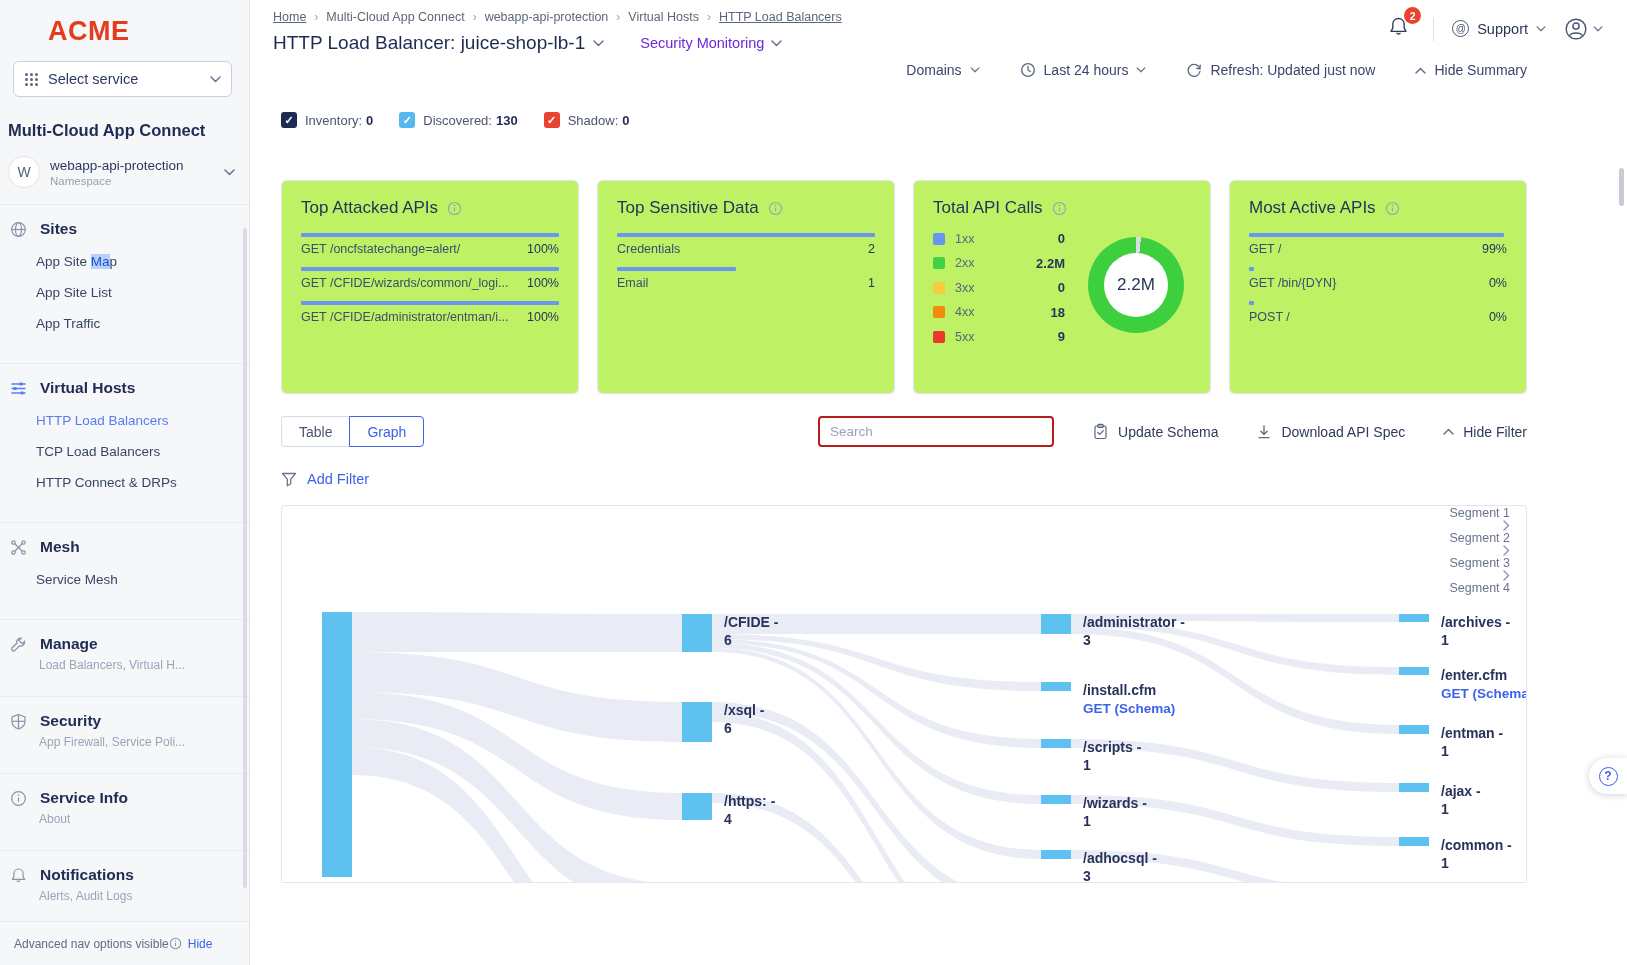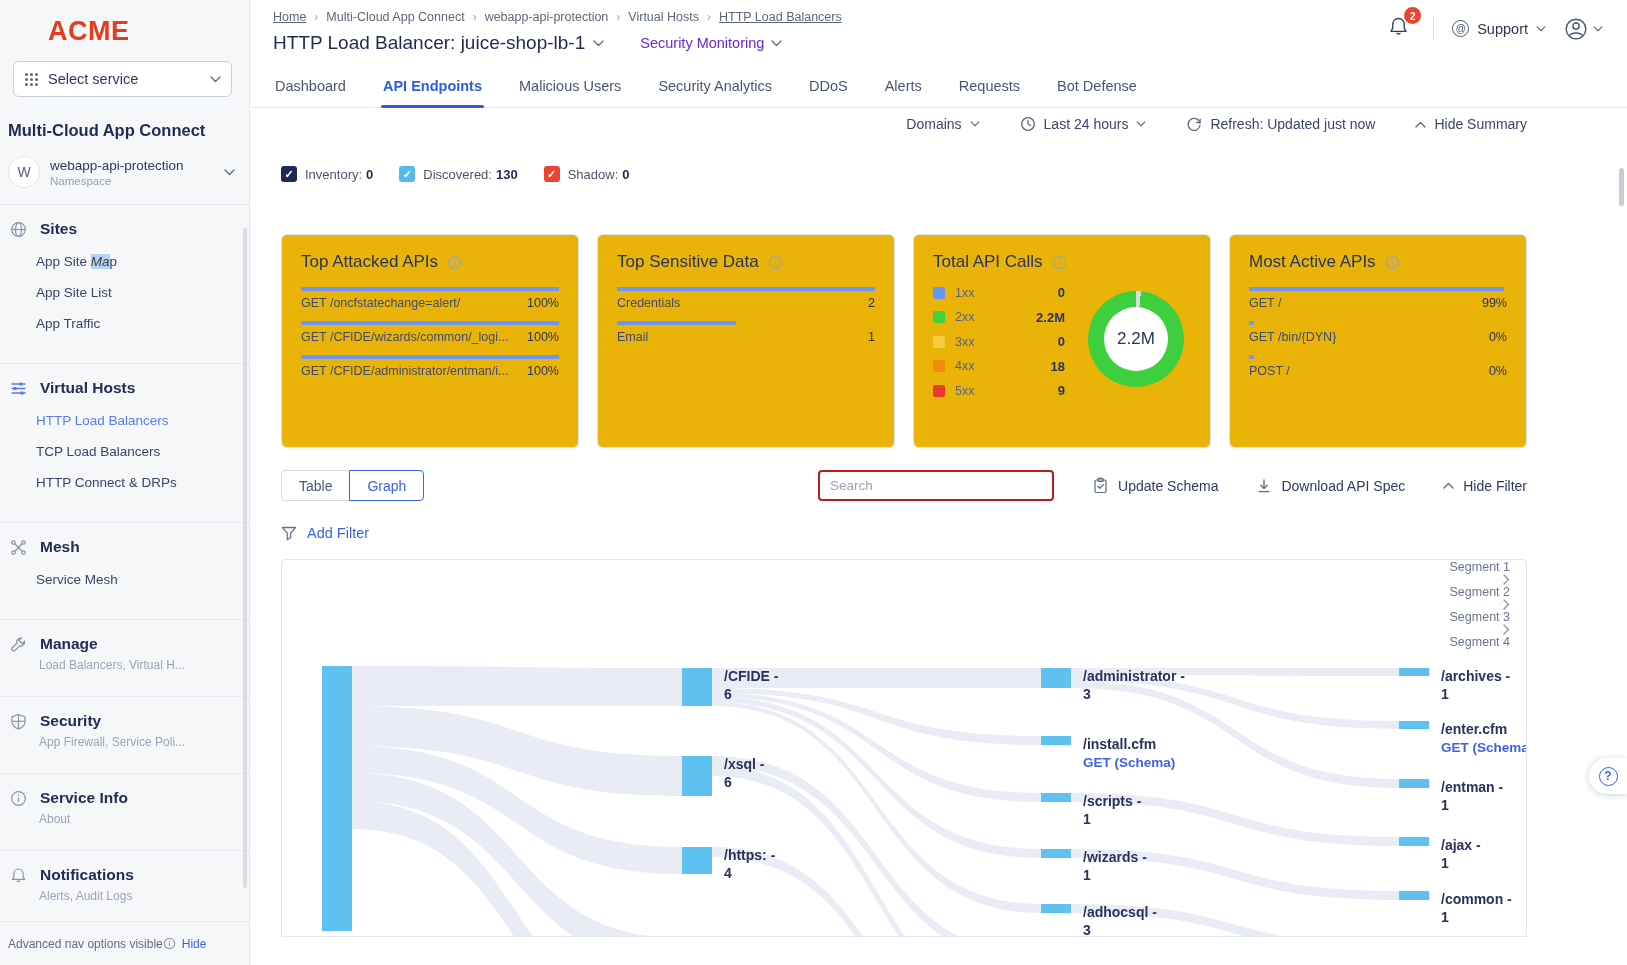--- a/index.html
+++ b/index.html
@@ -361,16 +361,6 @@
     </div>
   </div>
 
-  <nav class="tabs" id="tabs">
-      <span class="tab">Dashboard</span>
-      <span class="tab active">API Endpoints</span>
-      <span class="tab">Malicious Users</span>
-      <span class="tab">Security Analytics</span>
-      <span class="tab">DDoS</span>
-      <span class="tab">Alerts</span>
-      <span class="tab">Requests</span>
-      <span class="tab">Bot Defense</span>
-    </nav>
 
   <div class="content">
 

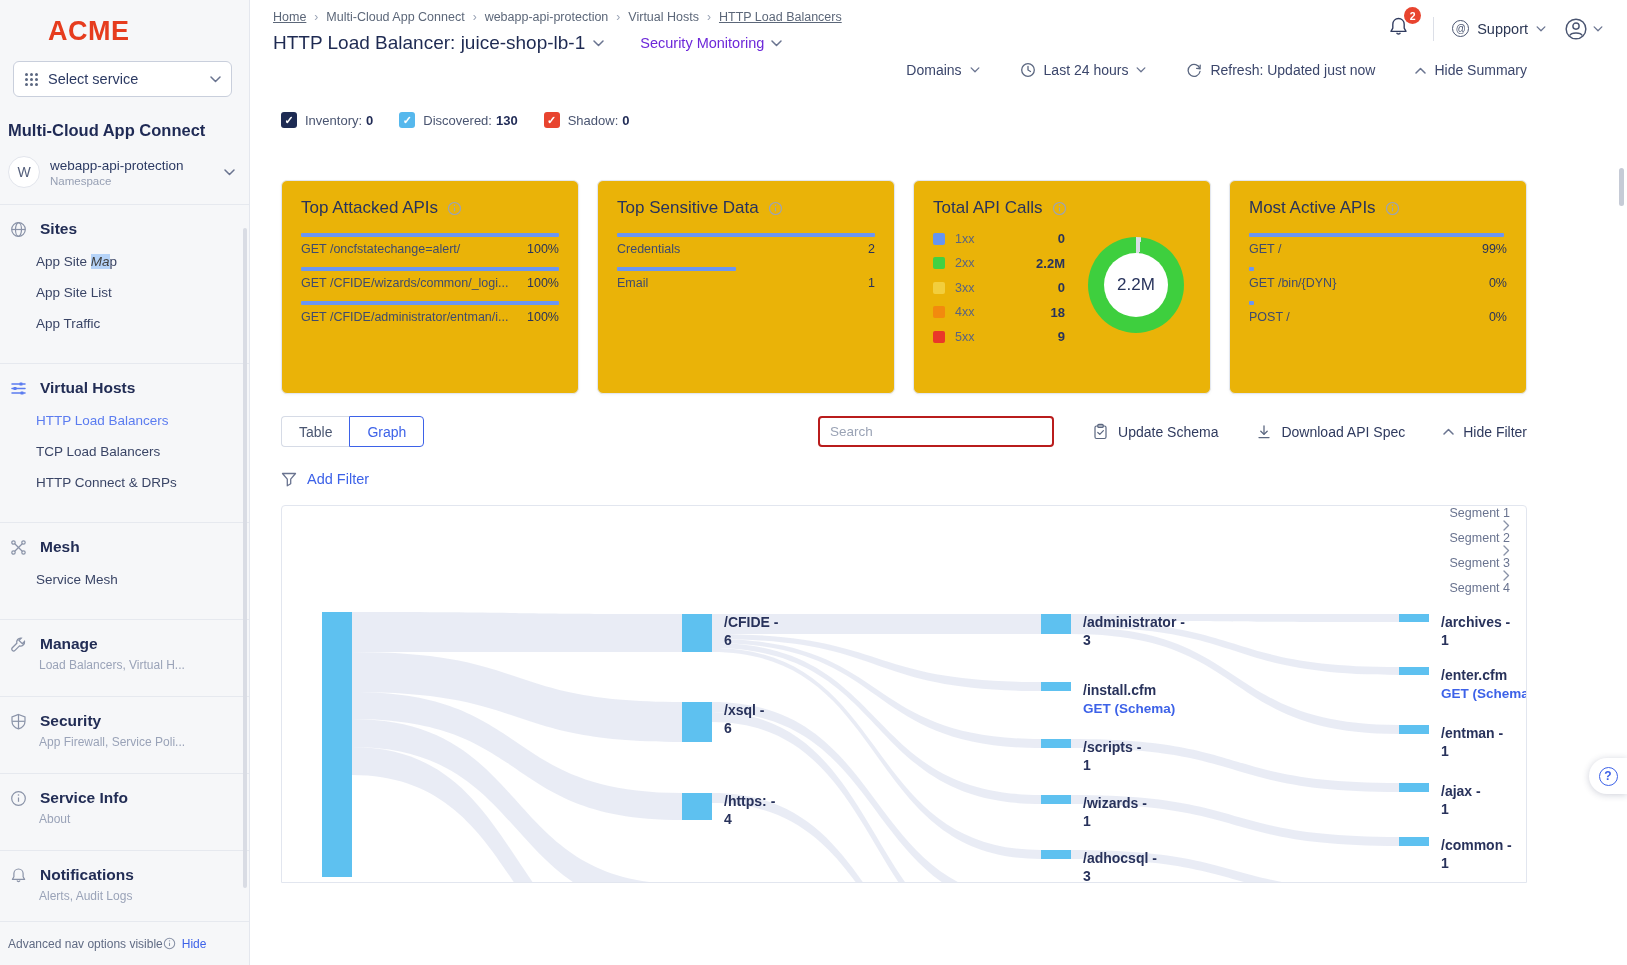--- a/index.html
+++ b/index.html
@@ -76,7 +76,7 @@
   .toggle .t-value { font-size:13px; font-weight:700; color:#1f2a55; margin-left:-4px; }
 
   .cards { display:flex; gap:18px; margin-top:52px; }
-  .card { flex:1; height:214px; background:#eab308; border:1px solid #e3e7ef; border-radius:6px;
+  .card { flex:1; height:214px; background:#bef264; border:1px solid #e3e7ef; border-radius:6px;
           box-shadow:0 1px 3px rgba(40,52,90,.05); padding:17px 19px; position:relative; }
   .card-title-row { display:flex; align-items:center; gap:9px; }
   .card-title { font-size:17px; font-weight:500; color:#28335c; }

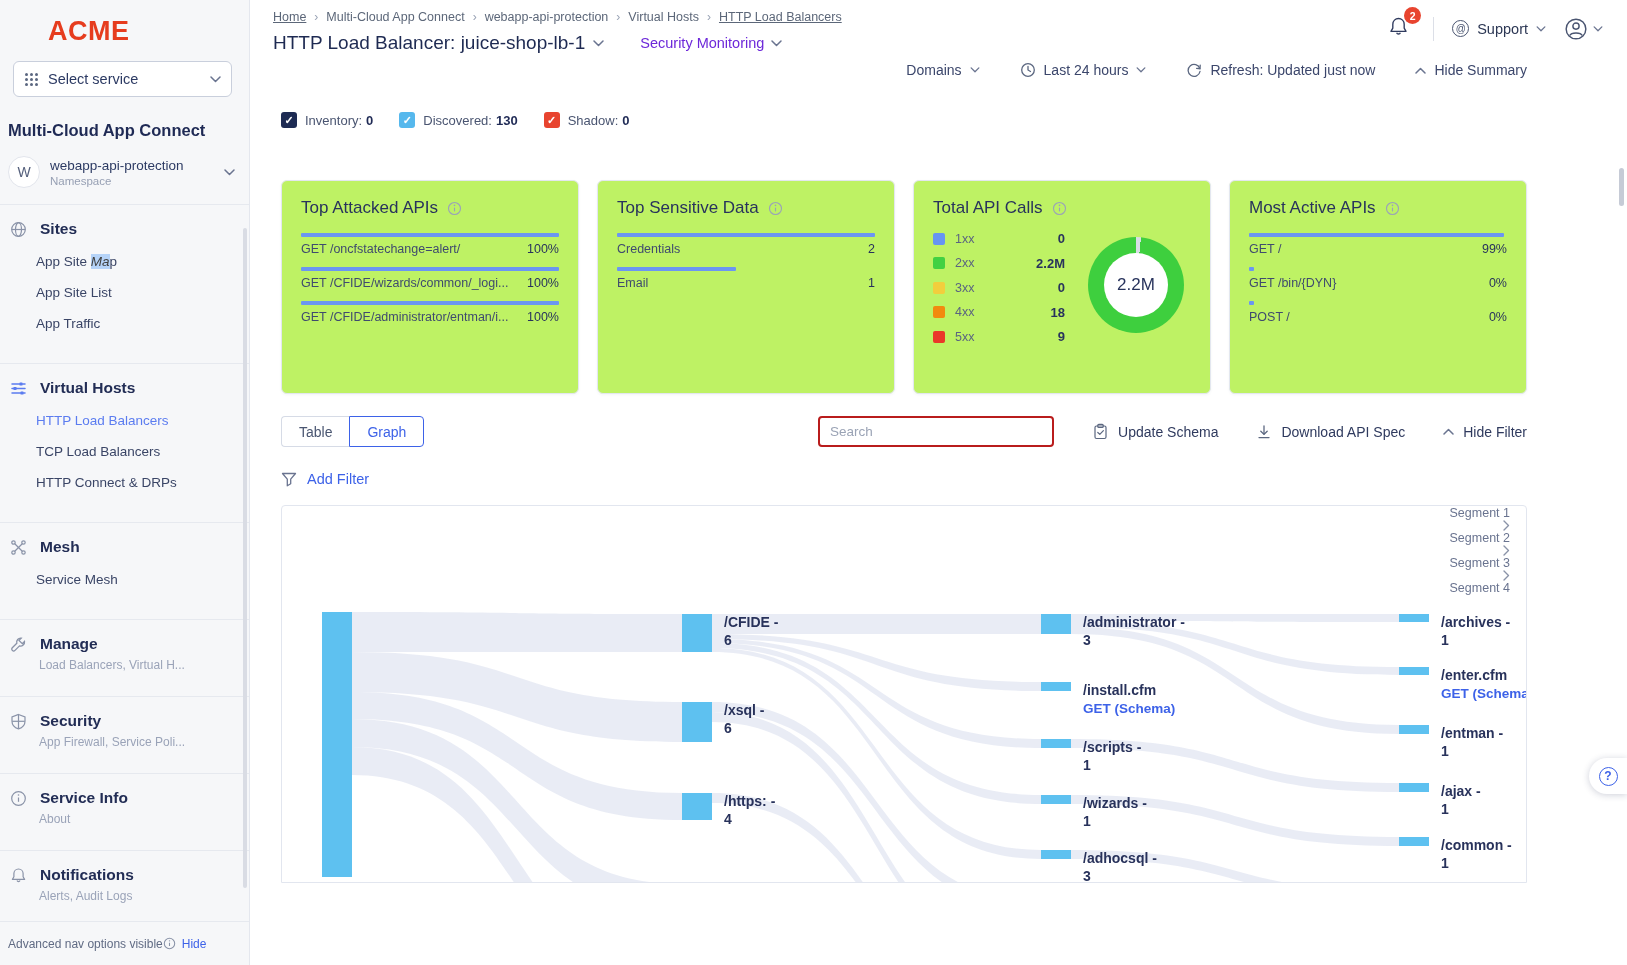--- a/index.html
+++ b/index.html
@@ -29,7 +29,7 @@
   .side-item { font-size:13.5px; color:#3a4566; padding:8px 0 8px 36px; cursor:pointer; }
   .side-item.first { margin-top:6px; }
   .side-item.active { color:#5b7cf0; }
-  .side-item mark { background:#b5d3f8; color:#404040;font-style:italic; }
+  .side-item mark { background:#b5d3f8; color:#1d4ed8; }
   .side-footer { position:absolute; left:0; right:0; bottom:0; height:44px; border-top:1px solid #e6e9ef;
                  display:flex; align-items:center; padding:0 8px; font-size:12px; color:#606b84; }
   .side-footer .hide-link { margin-left:6px; color:#3d62e8; cursor:pointer; }

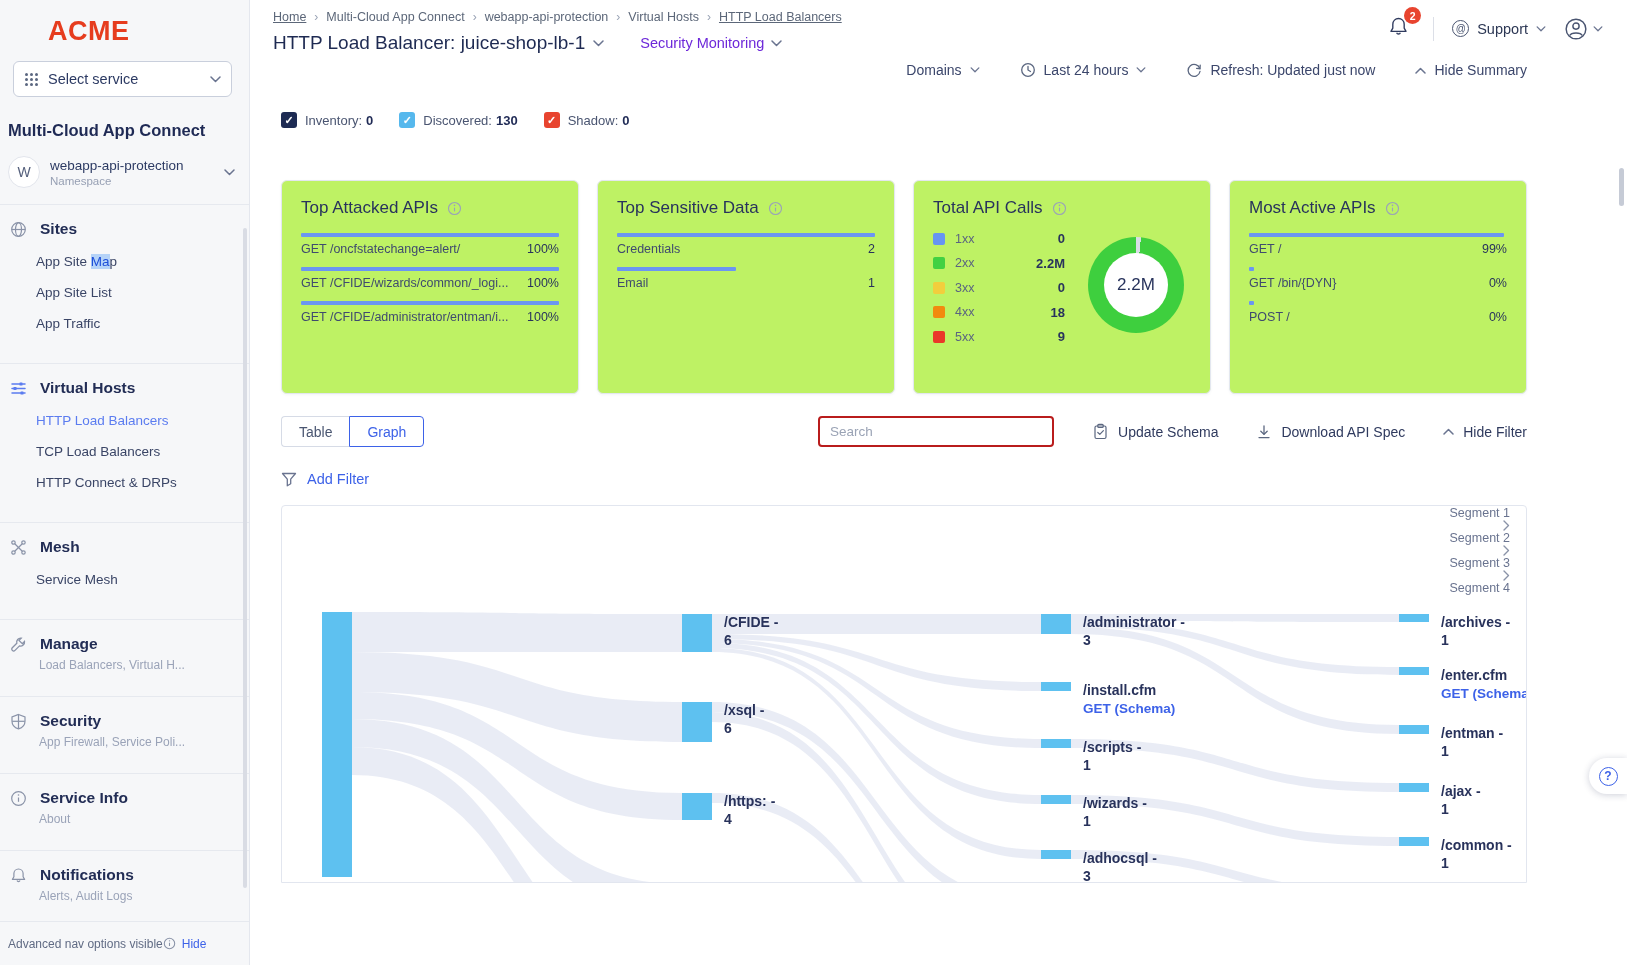--- a/index.html
+++ b/index.html
@@ -31,7 +31,7 @@
   .side-item.active { color:#5b7cf0; }
   .side-item mark { background:#b5d3f8; color:#1d4ed8; }
   .side-footer { position:absolute; left:0; right:0; bottom:0; height:44px; border-top:1px solid #e6e9ef;
-                 display:flex; align-items:center; padding:0 8px; font-size:12px; color:#606b84; }
+                 display:flex; align-items:center; padding:0 14px; font-size:12px; color:#606b84; }
   .side-footer .hide-link { margin-left:6px; color:#3d62e8; cursor:pointer; }
   .side-scroll { position:absolute; right:2px; top:228px; width:4px; height:660px; background:#d9dce4; border-radius:2px; }
 

